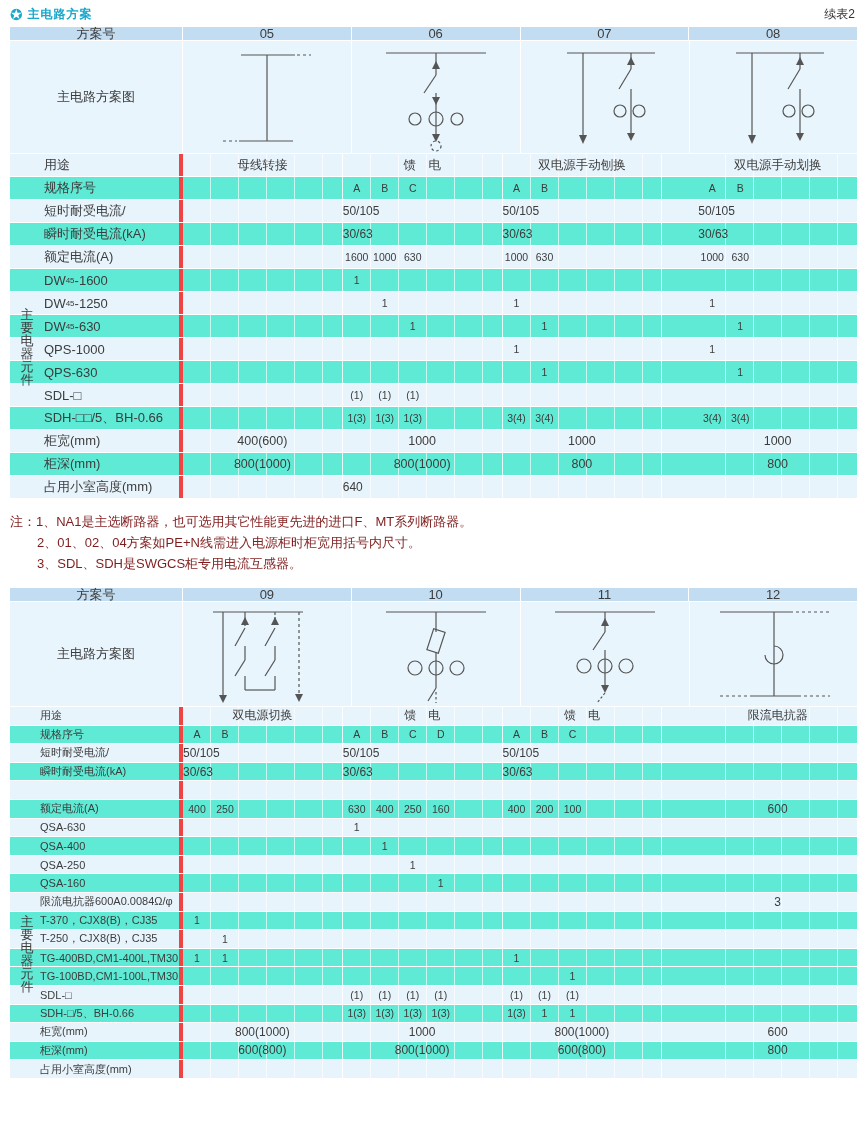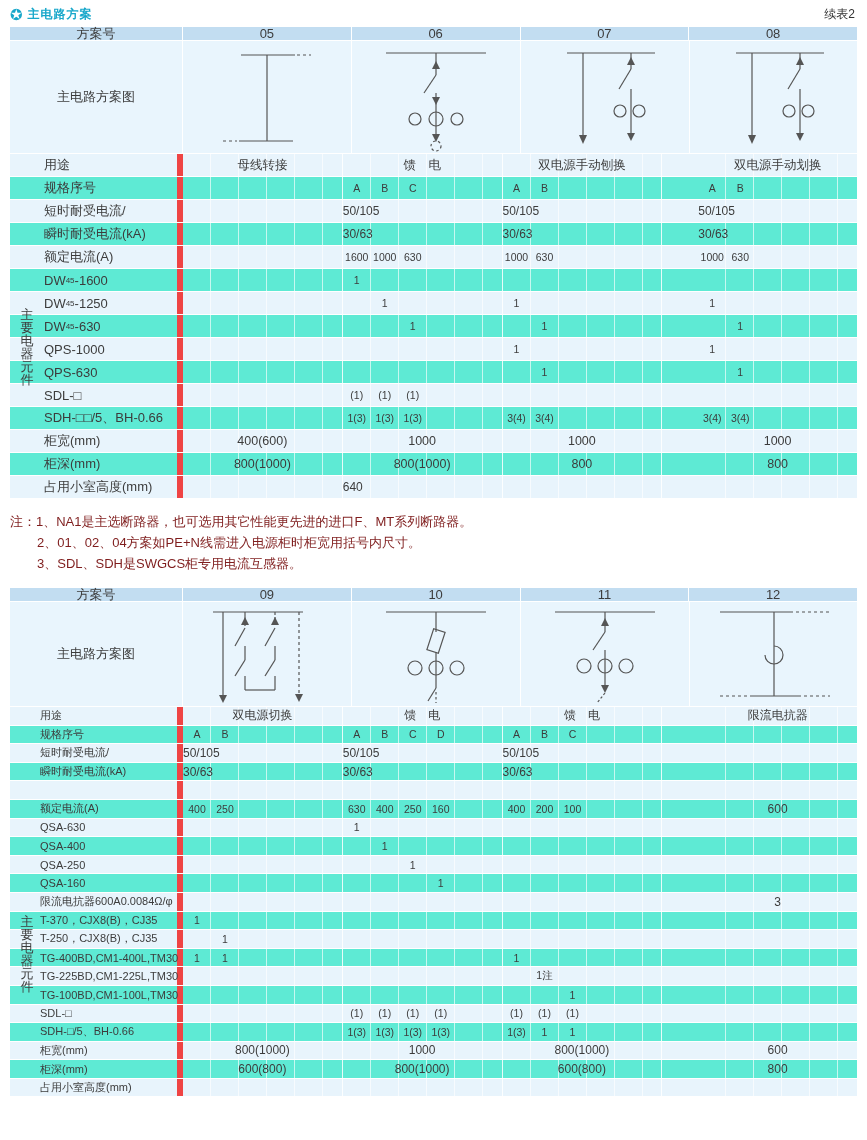--- a/index.html
+++ b/index.html
@@ -24,7 +24,7 @@
   .t1 .row{height:23px;}
   .t2 .row{height:18.6px;}
   .row .lab{width:173px;flex:0 0 173px;padding-left:34px;display:flex;align-items:center;
-            font-size:13px;border-right:6px solid #ef4444;box-sizing:border-box;white-space:nowrap;}
+            font-size:13px;border-right:4px solid #ef4444;box-sizing:border-box;white-space:nowrap;}
   .t2 .row .lab{font-size:11px;padding-left:30px;}
   .row .lab sub{font-size:8px;}
   .vals{flex:1 1 0;display:flex;}

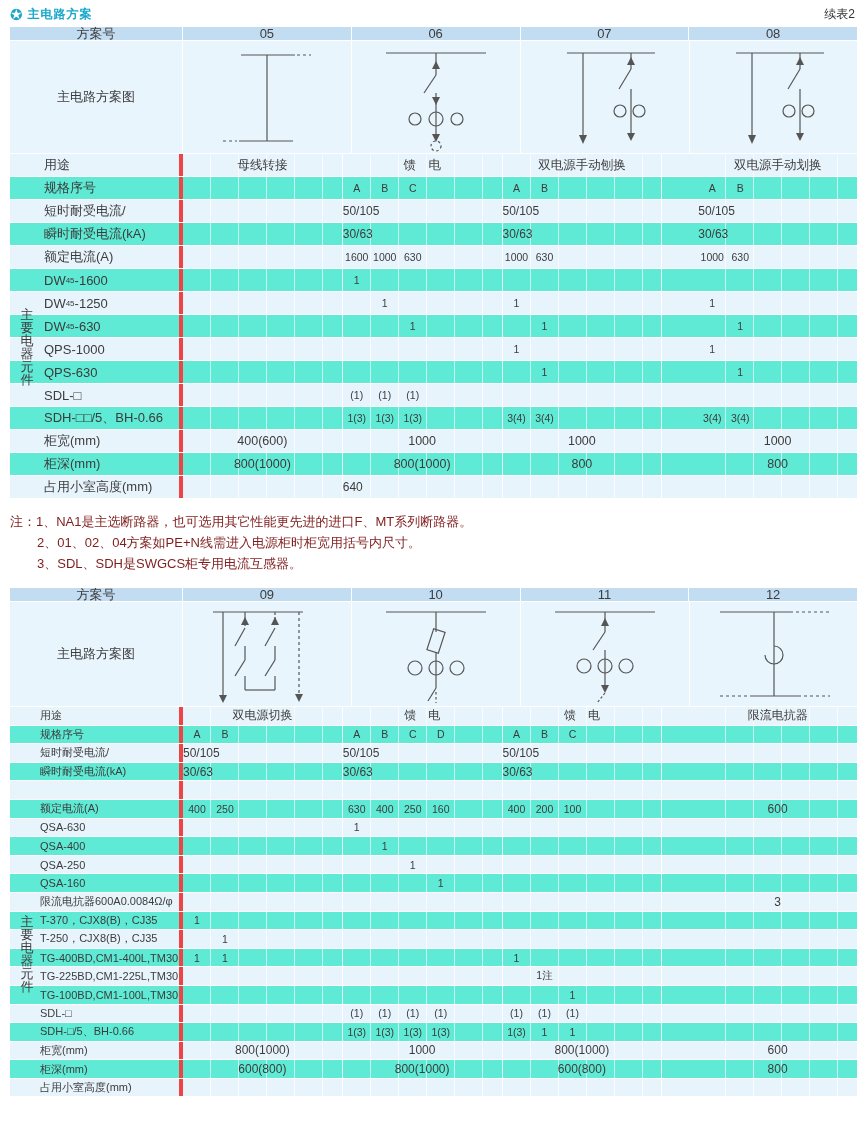--- a/index.html
+++ b/index.html
@@ -726,20 +726,6 @@
           <div class="vcell"></div>
       </div>
     </div>
-      <div class="row rA">
-      <div class="lab">TG-225BD,CM1-225L,TM30</div>
-      <div class="vals">
-        <div class="vcell"></div>
-          <div class="vcell"></div>
-          <div class="vcell">
-            <div class="subs">
-              <span class="sub"></span>
-              <span class="sub">1注</span>
-            </div>
-          </div>
-          <div class="vcell"></div>
-      </div>
-    </div>
       <div class="row rB">
       <div class="lab">TG-100BD,CM1-100L,TM30</div>
       <div class="vals">

